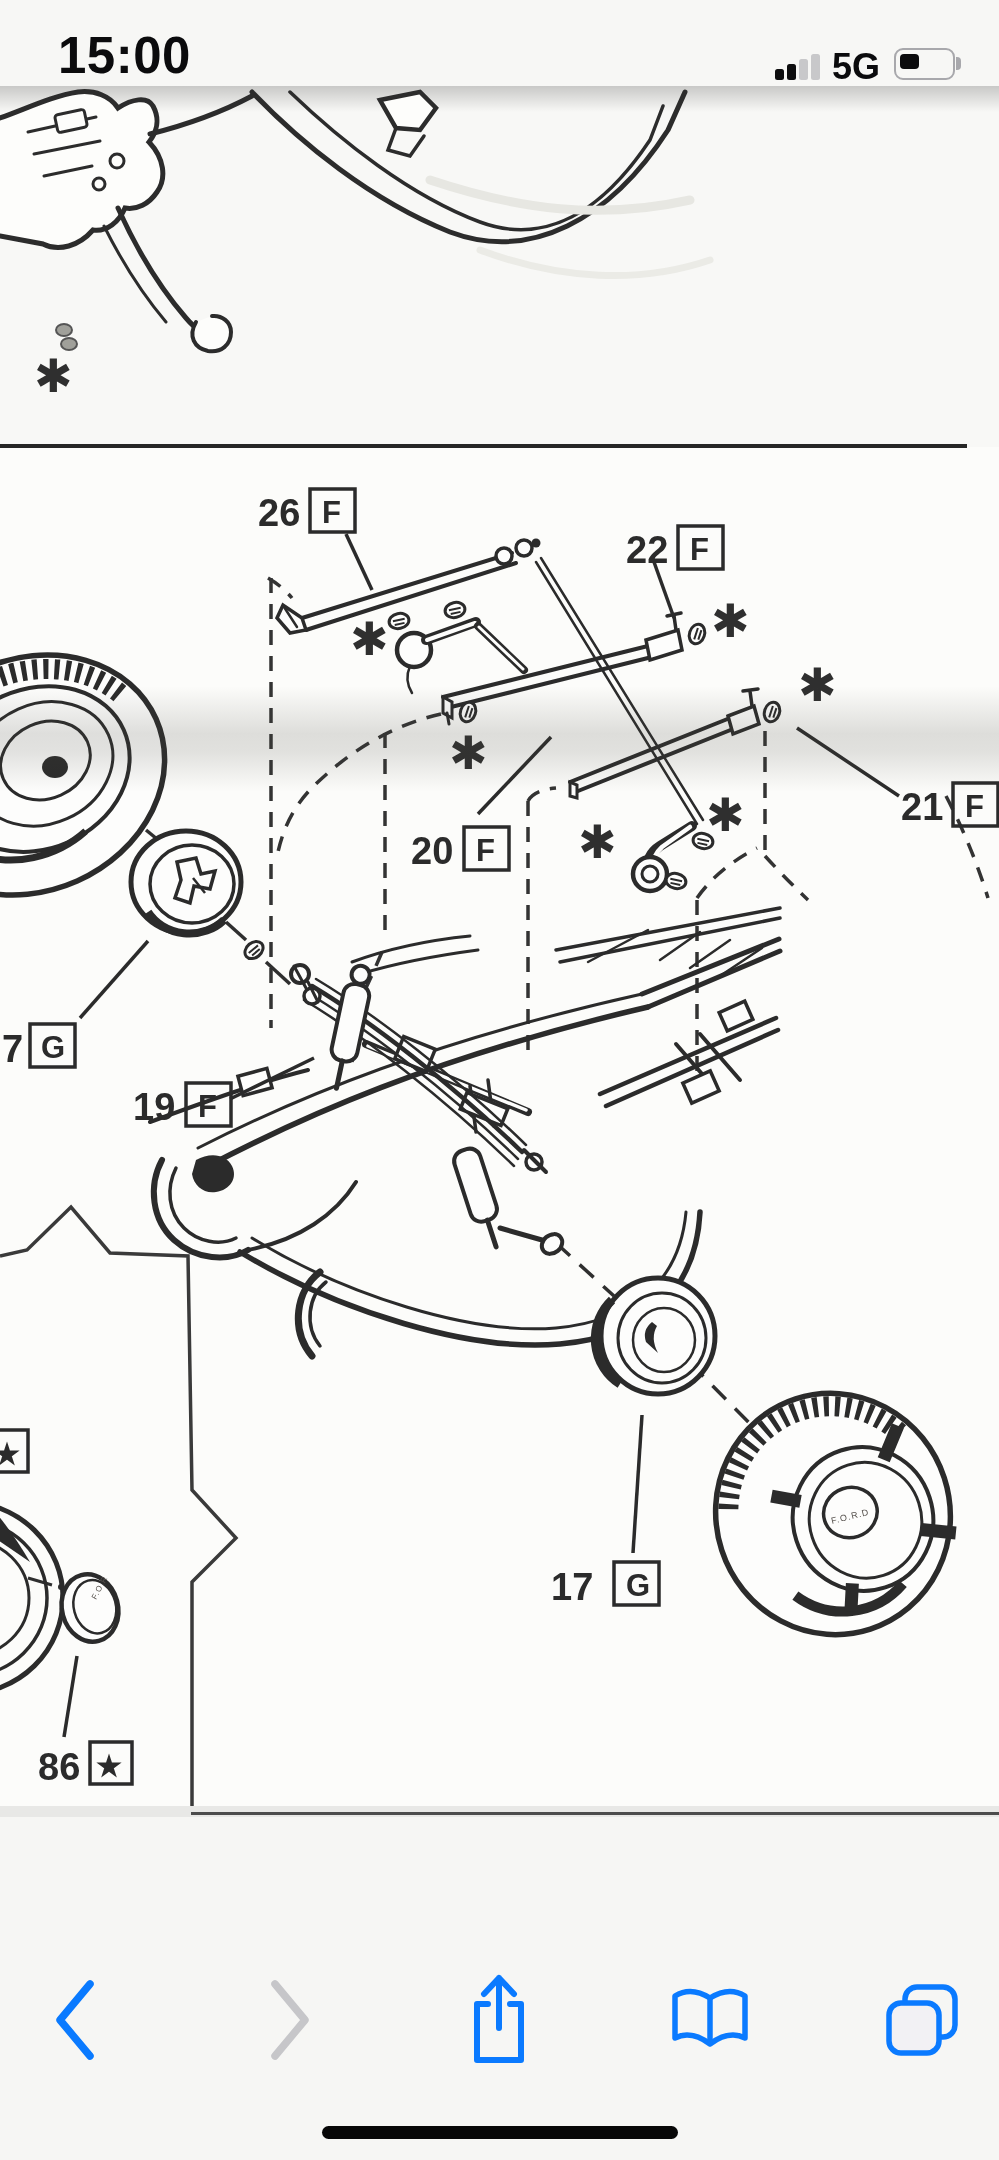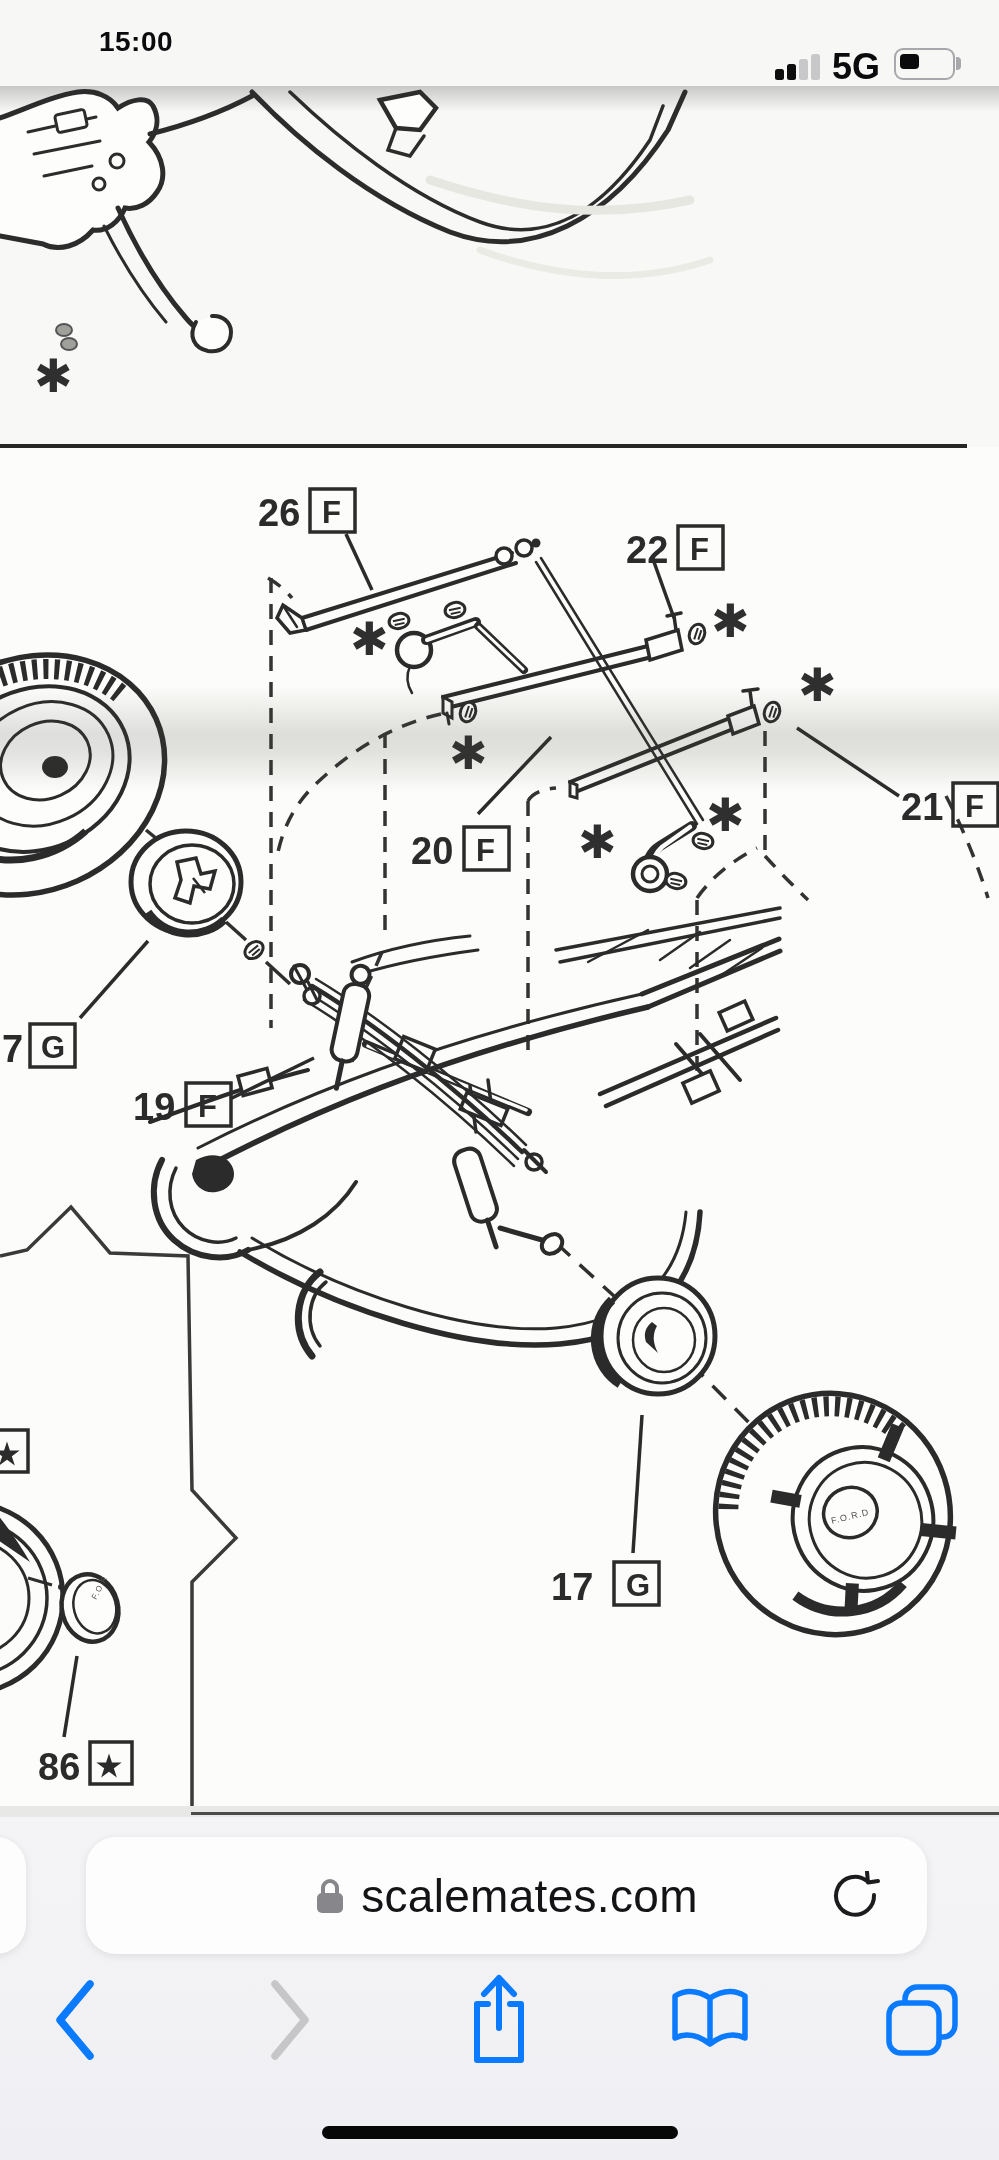--- a/index.html
+++ b/index.html
@@ -7,8 +7,8 @@
           background:#f6f6f4;font-family:"Liberation Sans",sans-serif;}
   
   .statusbar{position:absolute;left:0;top:0;width:999px;height:86px;background:#f7f7f5;z-index:30;}
-  .sb-time{position:absolute;left:58px;top:26px;width:156px;text-align:center;
-           font-size:28px;font-weight:700;color:#0b0b0d;letter-spacing:0.5px;}
+  .sb-time{position:absolute;left:58px;top:26px;width:156px;text-align:left;
+           font-size:51px;font-weight:700;color:#0b0b0d;letter-spacing:0.5px;}
   .sb-right{position:absolute;right:44px;top:40px;display:flex;align-items:flex-end;gap:10px;}
   .sb-bars{display:flex;align-items:flex-end;gap:3px;height:26px;}
   .sb-bar{width:9px;border-radius:2.5px;background:#c8c8ca;}

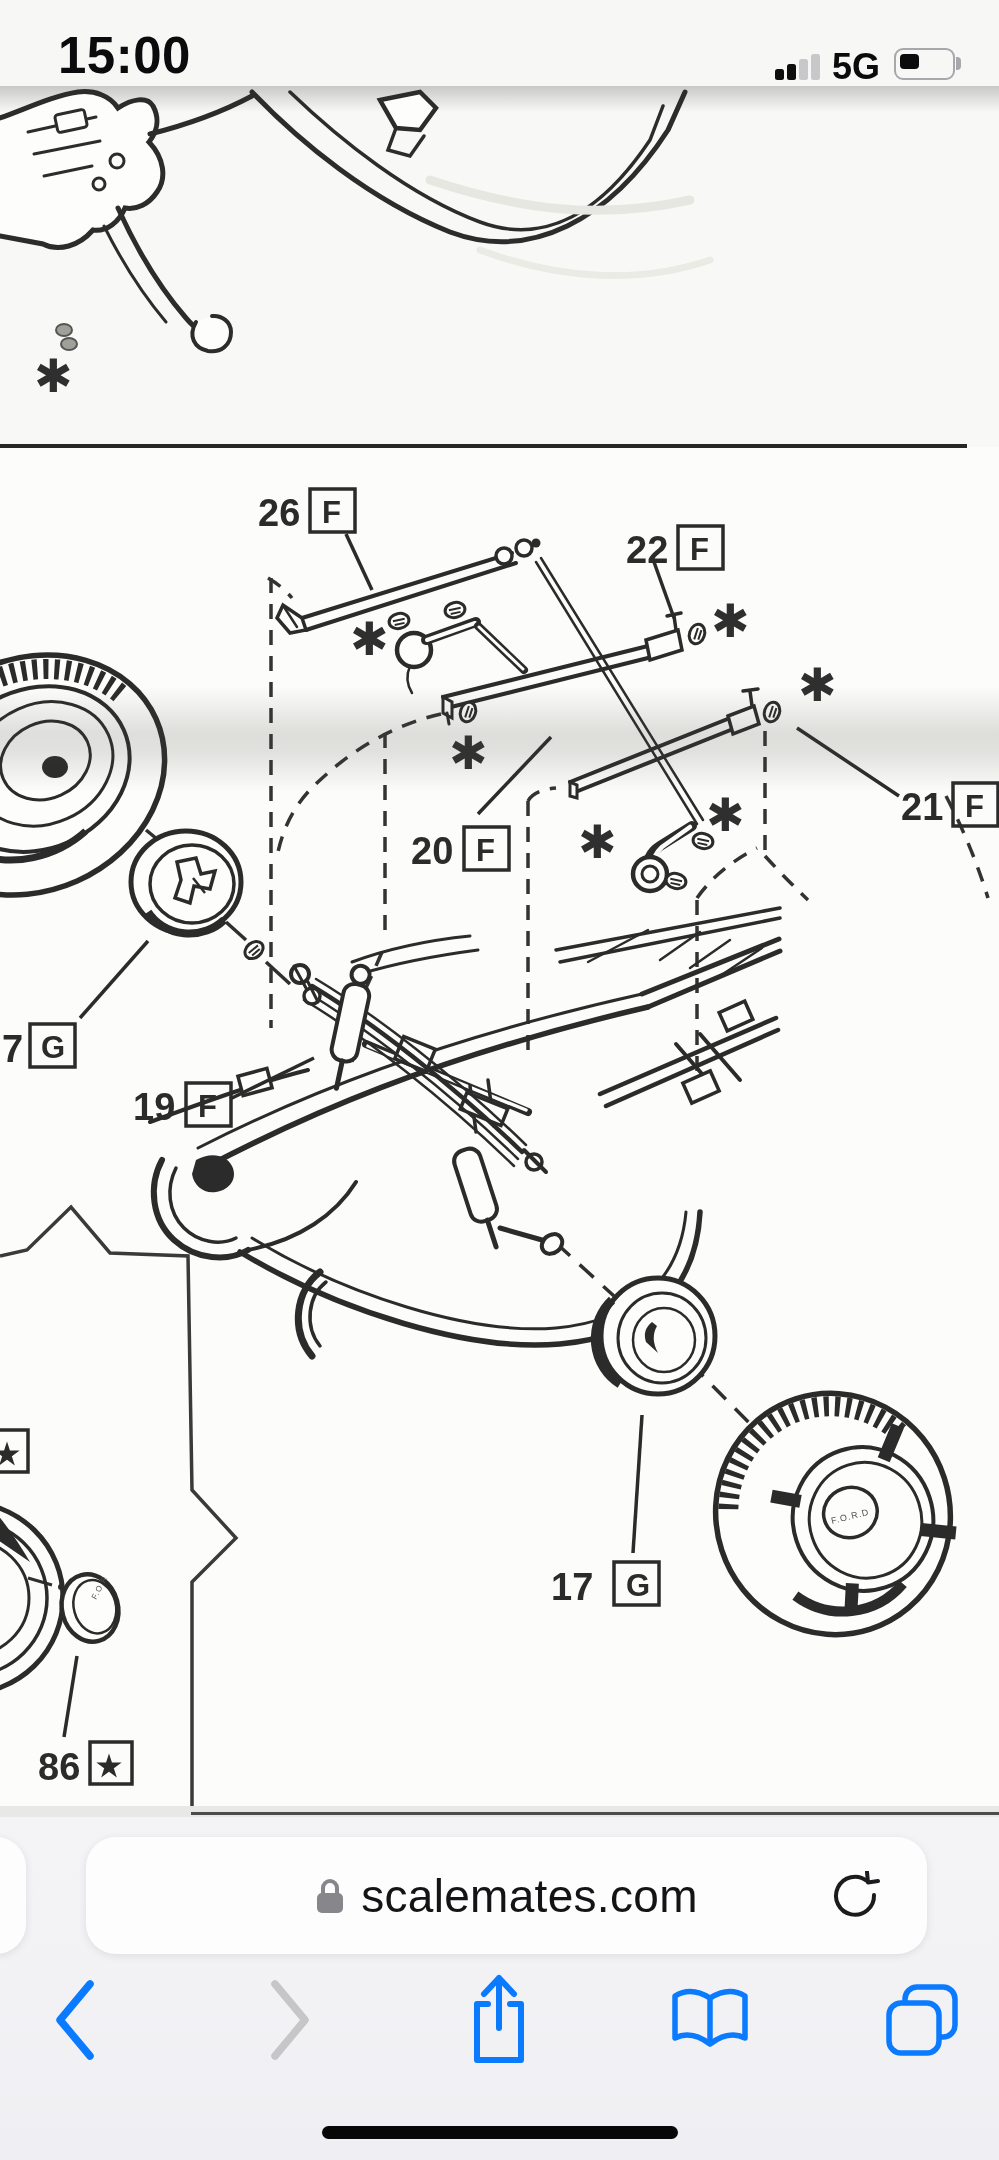--- a/index.html
+++ b/index.html
@@ -357,22 +357,6 @@
   <div class="edge-strip"></div>
   <div class="edge-line"></div>
 
-  <div class="chrome">
-    <div class="url-frag"></div>
-    <div class="url-pill">
-      <div class="url-center">
-        <svg width="30" height="38" viewBox="0 0 30 38">
-          <rect x="2" y="16" width="26" height="20" rx="5" fill="#86868b"></rect>
-          <path d="M8,16 V11 a7,7 0 0 1 14,0 V16" fill="none" stroke="#86868b" stroke-width="4"></path>
-        </svg>
-        <span class="url-text">scalemates.com</span>
-      </div>
-      <svg class="reload-btn" viewBox="0 0 50 50">
-        <path d="M36,10 A19,19 0 1 0 43,24" fill="none" stroke="#1c1c1e" stroke-width="4" stroke-linecap="round"></path>
-        <path d="M36,1 L37,11.5 L47,10" fill="none" stroke="#1c1c1e" stroke-width="4" stroke-linecap="round" stroke-linejoin="round"></path>
-      </svg>
-    </div>
-  </div>
 
   <div class="toolbar-btn" style="left:30px">
     <svg width="46" height="84" viewBox="0 0 46 84">

